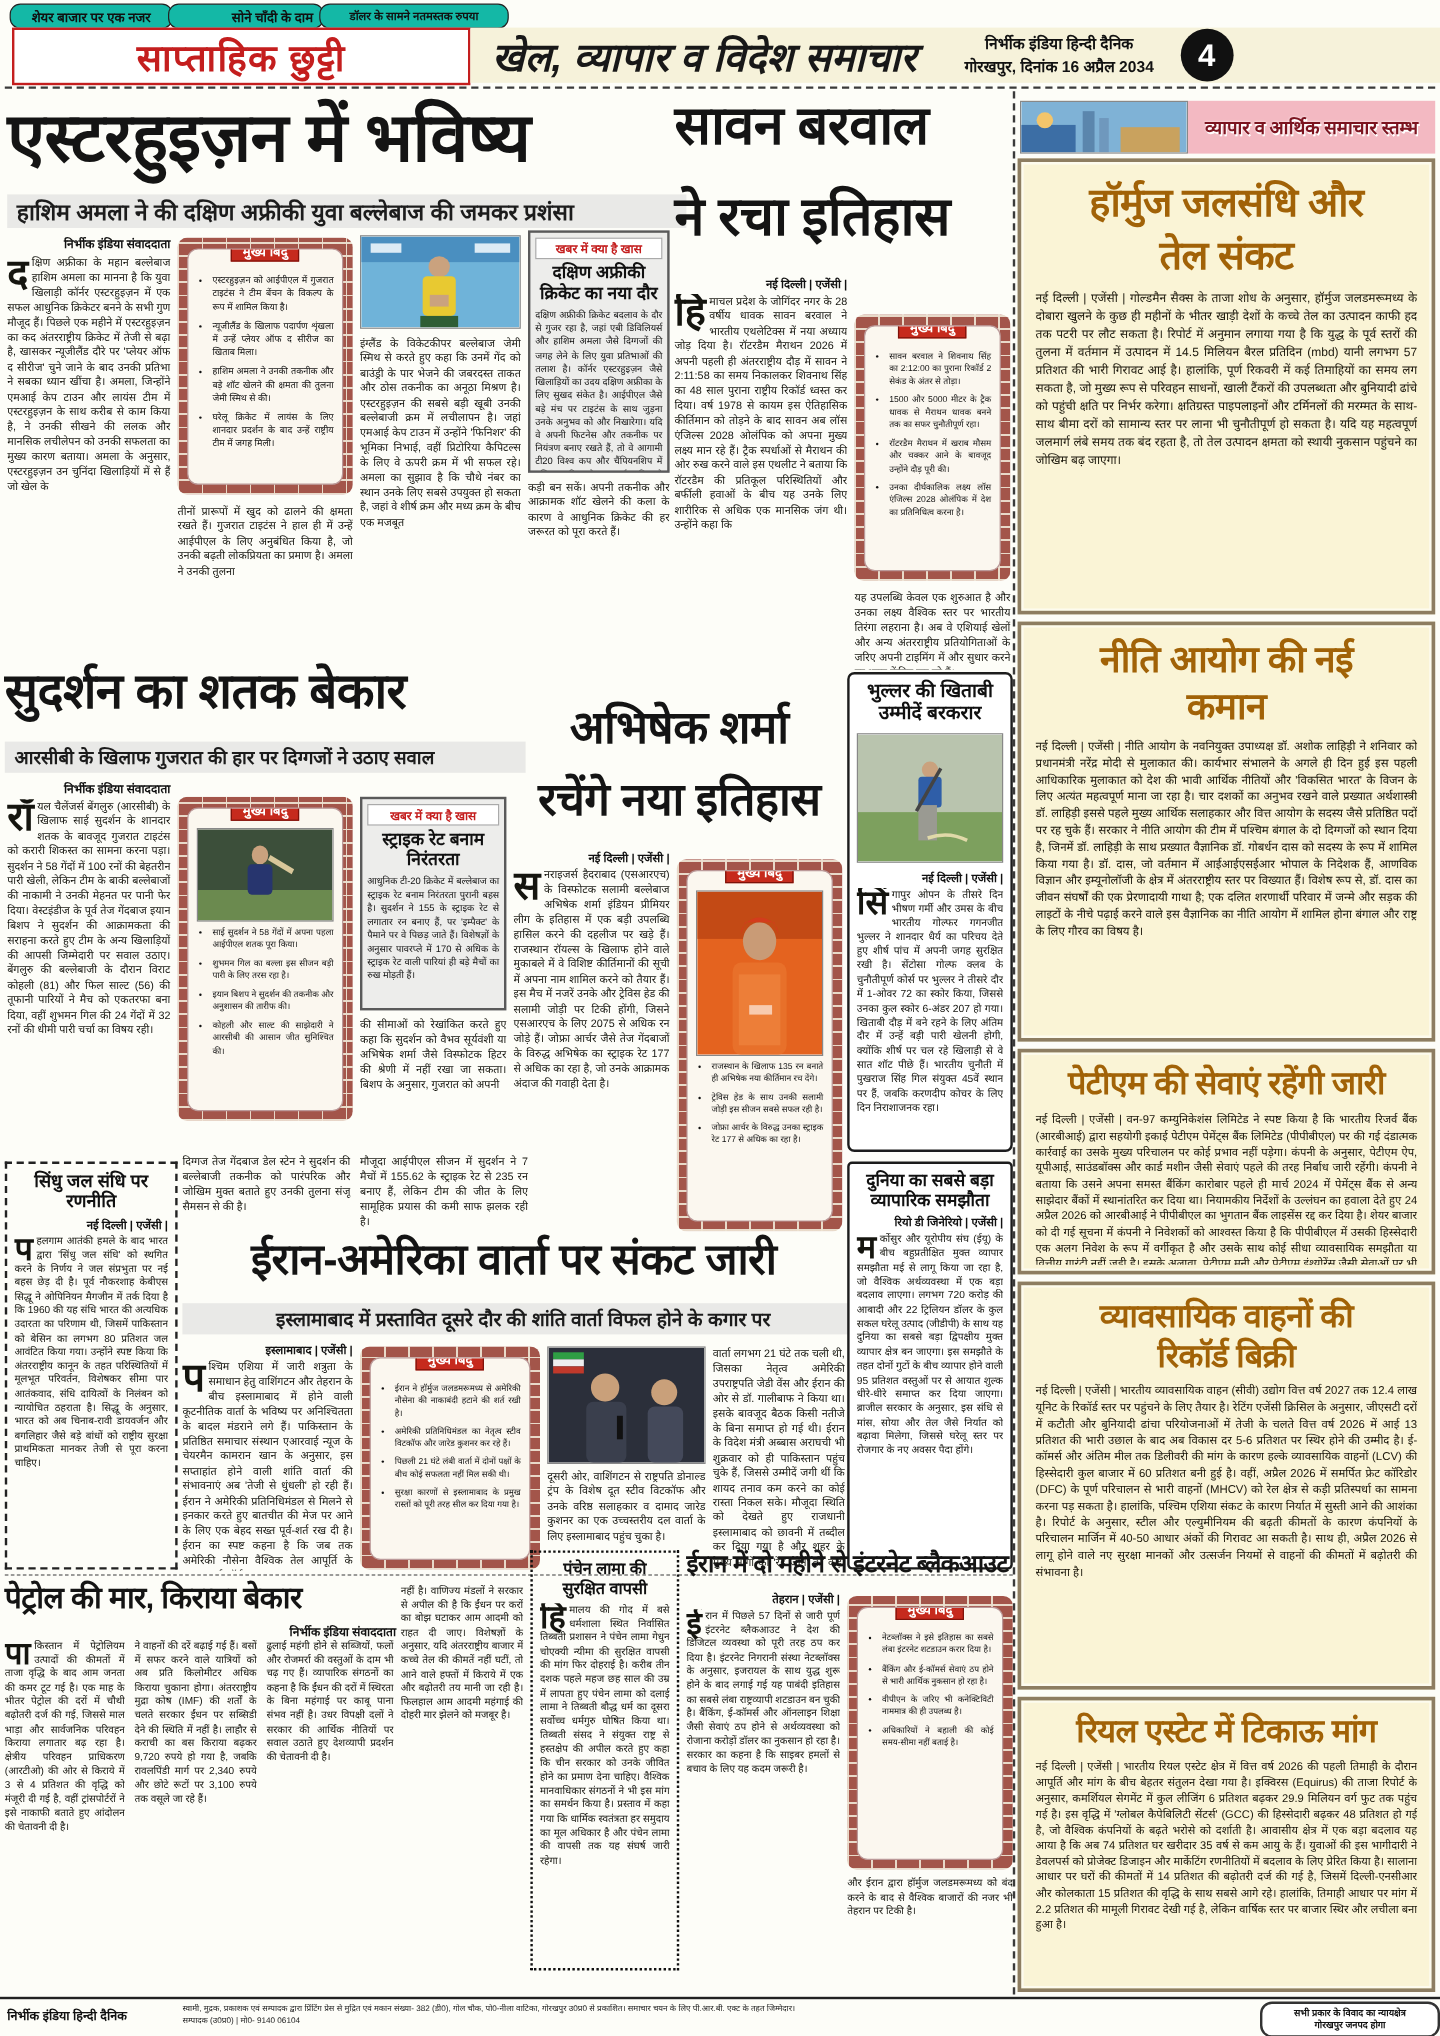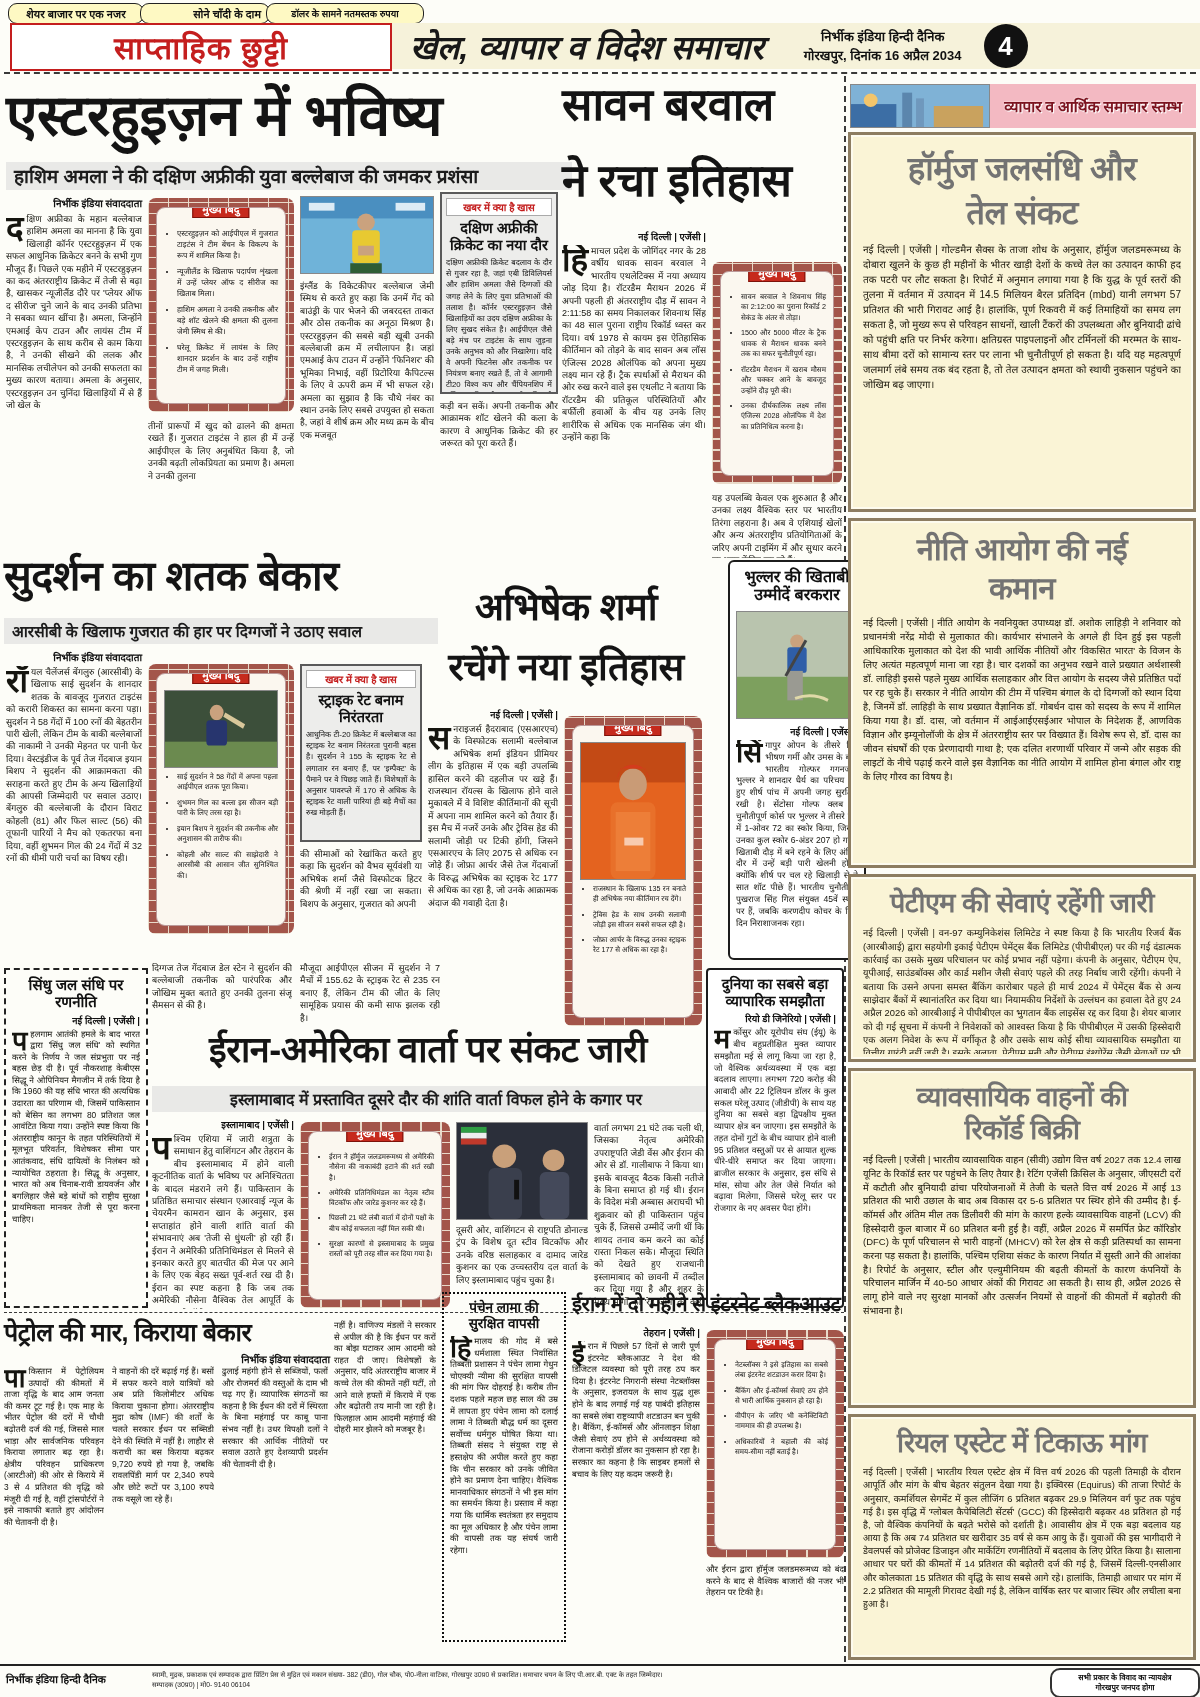--- a/index.html
+++ b/index.html
@@ -6,7 +6,7 @@
   #page{position:relative;width:1200px;height:1697px;background:#fdfdf8;margin:0 auto;overflow:hidden;
         font-family:"Liberation Sans","DejaVu Sans",sans-serif;color:#111;}
   .abs{position:absolute;}
-  .pill{border:1.5px solid #222;border-radius:9px;background:#fef9c3;font-size:11px;font-weight:bold;
+  .pill{border:1.5px solid #222;border-radius:9px;background:#14b8a6;font-size:11px;font-weight:bold;
         display:flex;align-items:center;justify-content:center;padding:0 8px;}
   .logoBox{border:2.5px solid #c41e1e;background:#fff;display:flex;align-items:center;justify-content:center;}
   .logoTxt{color:#c41e1e;font-size:31px;font-weight:900;letter-spacing:1px;}

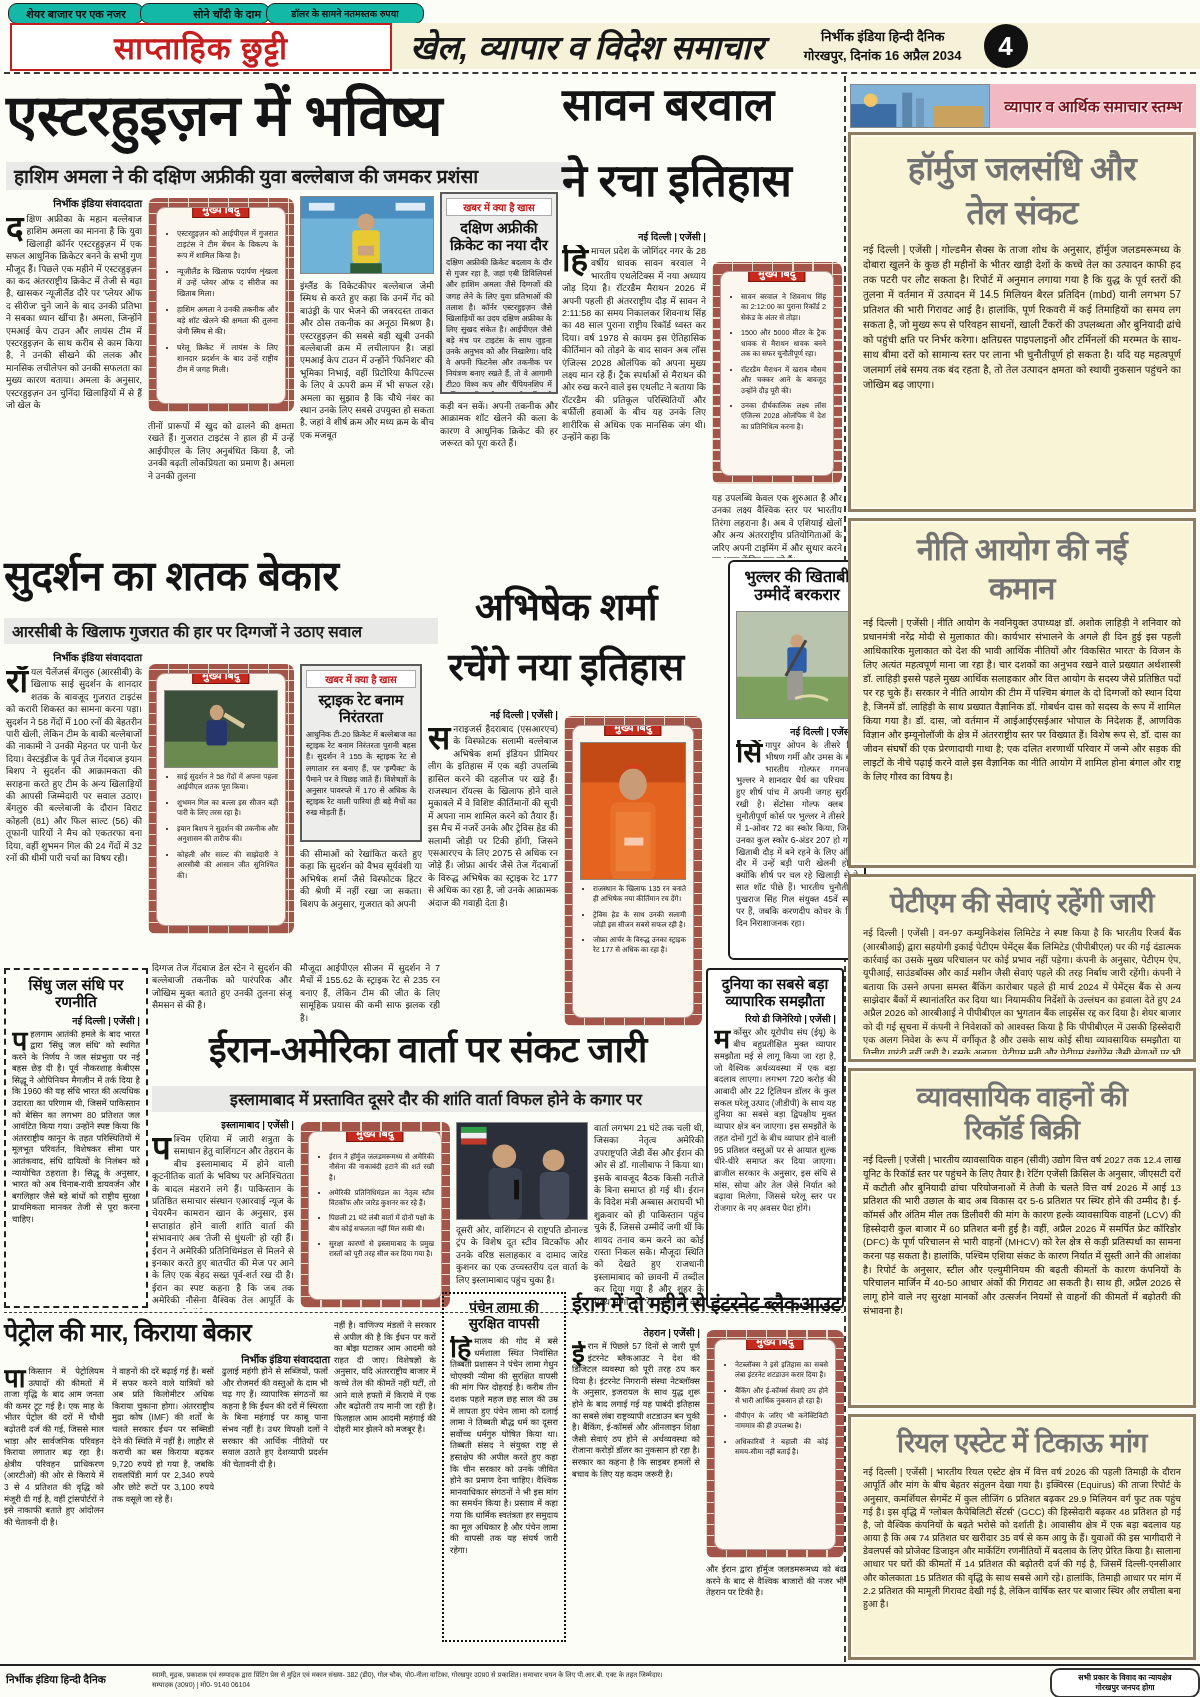--- a/index.html
+++ b/index.html
@@ -43,7 +43,7 @@
   .boxTitle{font-size:16px;font-weight:900;text-align:center;line-height:1.15;}
   .bizBox{background:#faf4d6;border:3px solid #8d7d61;box-shadow:inset 0 0 0 2px #fdfbee;box-sizing:border-box;
      padding:10px 12px;overflow:hidden;}
-  .bizHead{font-weight:900;text-align:center;line-height:1.08;color:#737373;letter-spacing:-0.5px;}
+  .bizHead{font-weight:900;text-align:center;line-height:1.08;color:#a16207;letter-spacing:-0.5px;}
   .pinkStrip{background:#f3b9c2;display:flex;align-items:center;justify-content:center;}
   .pinkTxt{color:#7c1420;font-size:15.5px;font-weight:900;text-shadow:0 0 2px #fff,1px 1px 0 #fff;}
   .photoFrame{border:1px solid #888;box-sizing:border-box;overflow:hidden;}

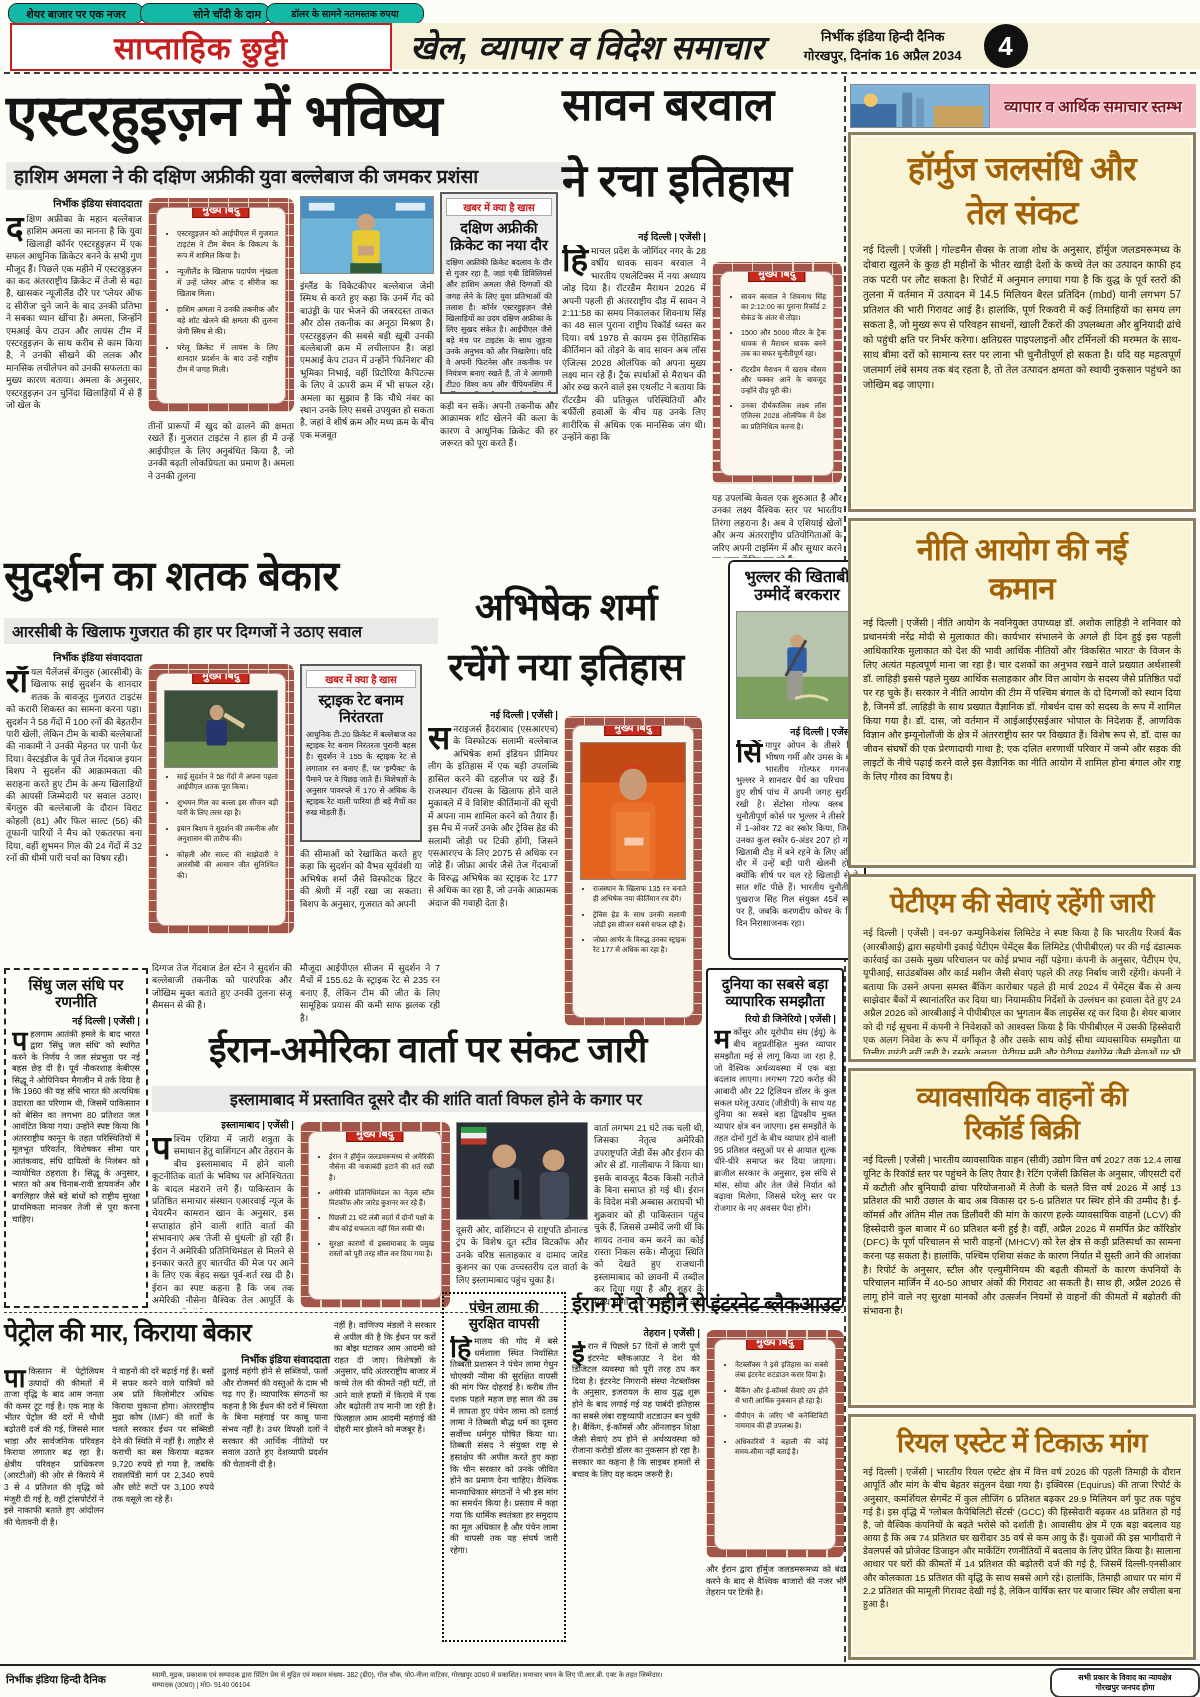--- a/index.html
+++ b/index.html
@@ -207,7 +207,7 @@
     </div>
   </div>
 
-  <div class="abs blackBox" style="left:728px;top:560px;width:138px;height:400px;">
+  <div class="abs blackBox" style="left:706px;top:560px;width:138px;height:400px;">
     <div class="boxTitle">भुल्लर की खिताबी</div>
     <div class="boxTitle">उम्मीदें बरकरार</div>
     <div class="photoFrame" style="width:100%;height:108px;margin:6px 0;">

